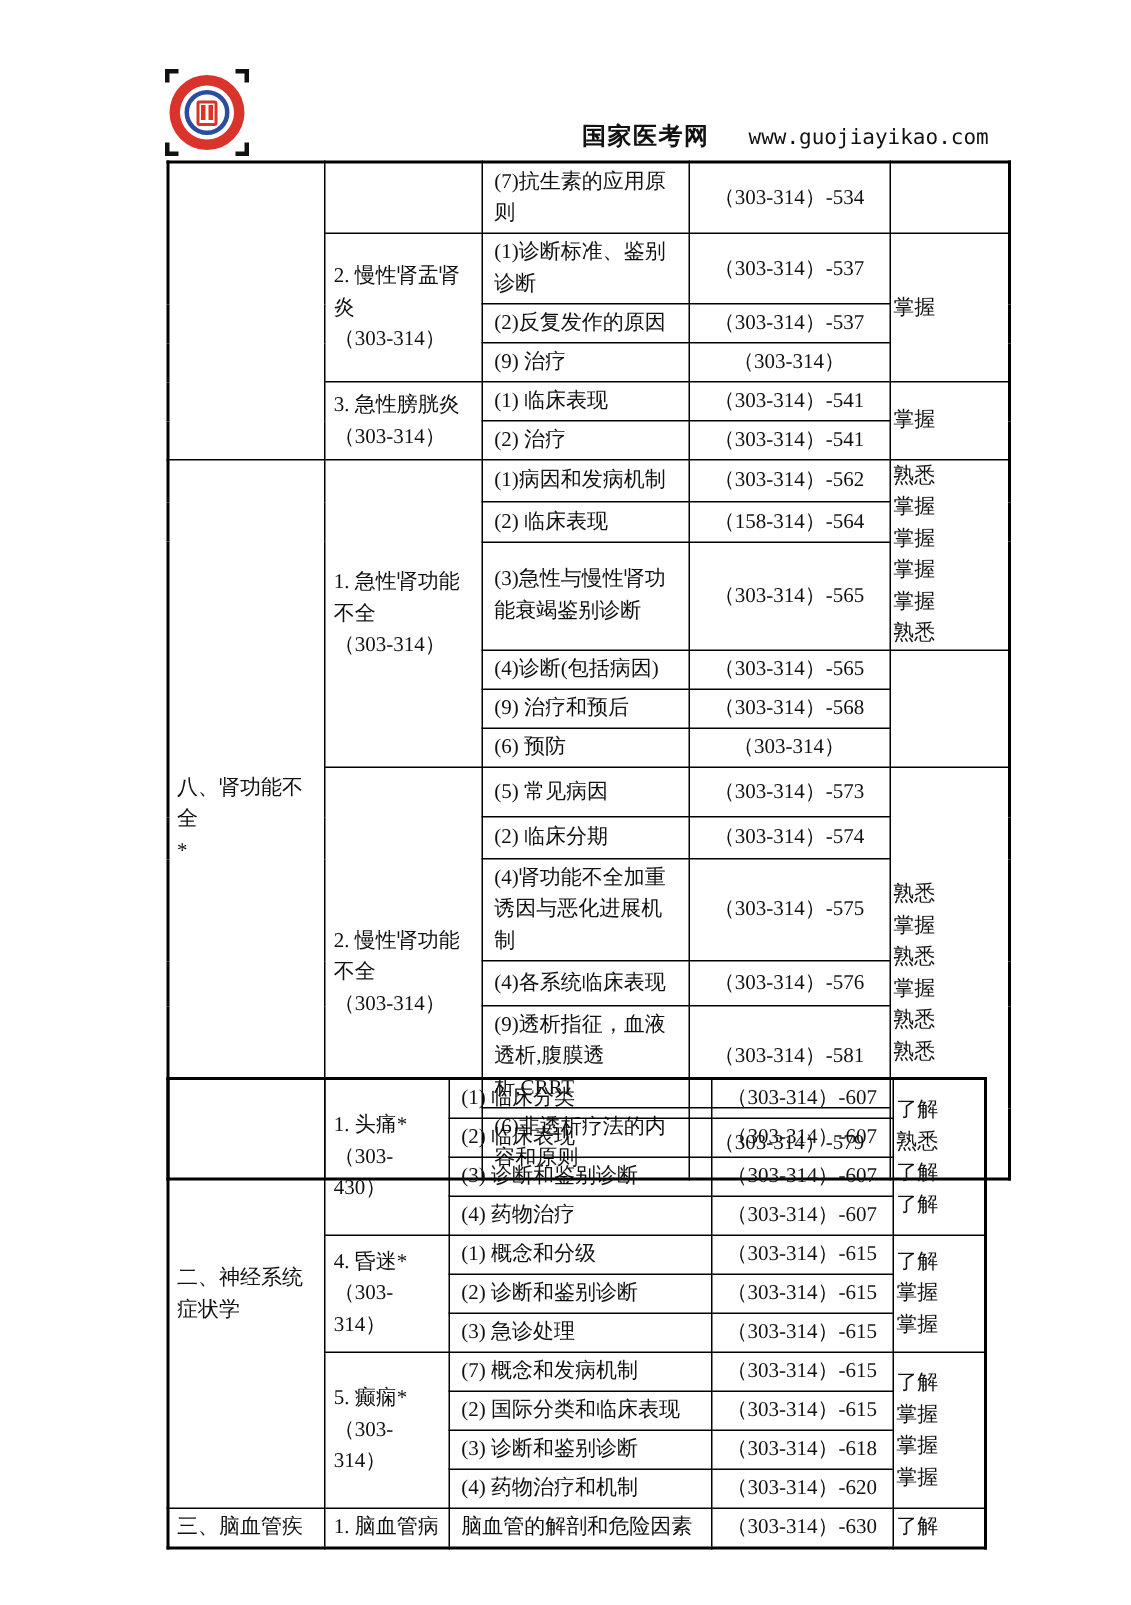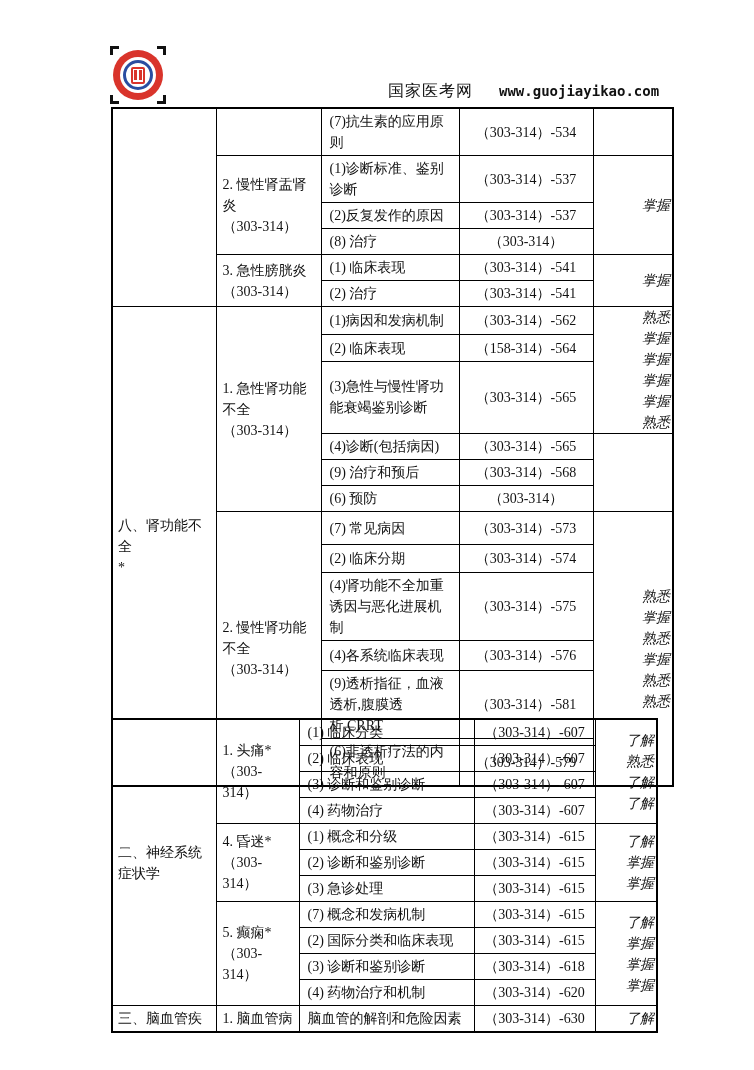--- a/index.html
+++ b/index.html
@@ -24,7 +24,7 @@
                 display:flex; align-items:center; justify-content:space-evenly; }
   .seal-glyph i { display:block; width:3px; height:10px; background:#d9342b; }
   .masthead { position:absolute; left:388px; top:81px; display:flex; align-items:baseline; gap:26px; }
-  .site-name { font-weight:normal; font-size:16px; letter-spacing:1px; }
+  .site-name { font-weight:bold; font-size:16px; letter-spacing:1px; }
   .site-url  { font-weight:bold; font-size:14px; font-family:"DejaVu Sans Mono","Liberation Mono",monospace; }
 
   

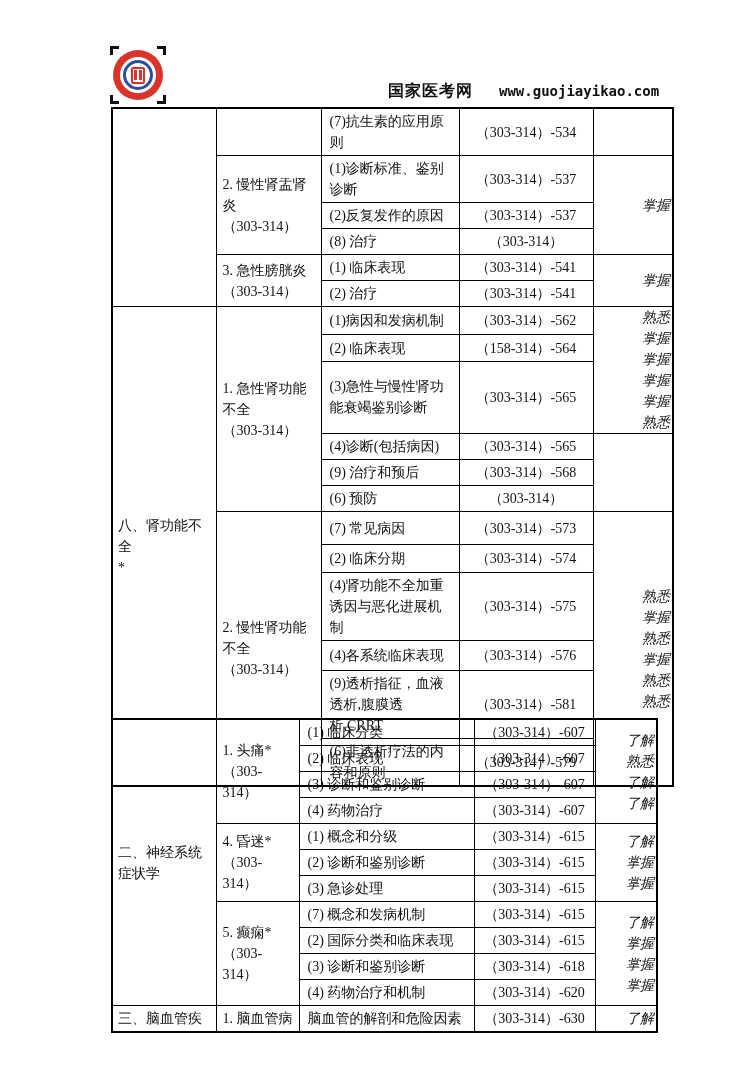--- a/index.html
+++ b/index.html
@@ -25,7 +25,7 @@
   .seal-glyph i { display:block; width:3px; height:10px; background:#d9342b; }
   .masthead { position:absolute; left:388px; top:81px; display:flex; align-items:baseline; gap:26px; }
   .site-name { font-weight:bold; font-size:16px; letter-spacing:1px; }
-  .site-url  { font-weight:bold; font-size:14px; font-family:"DejaVu Sans Mono","Liberation Mono",monospace; }
+  .site-url  { font-weight:normal; font-size:14px; font-family:"DejaVu Sans Mono","Liberation Mono",monospace; }
 
   
   table.doc { position:absolute; border-collapse:collapse; table-layout:fixed;

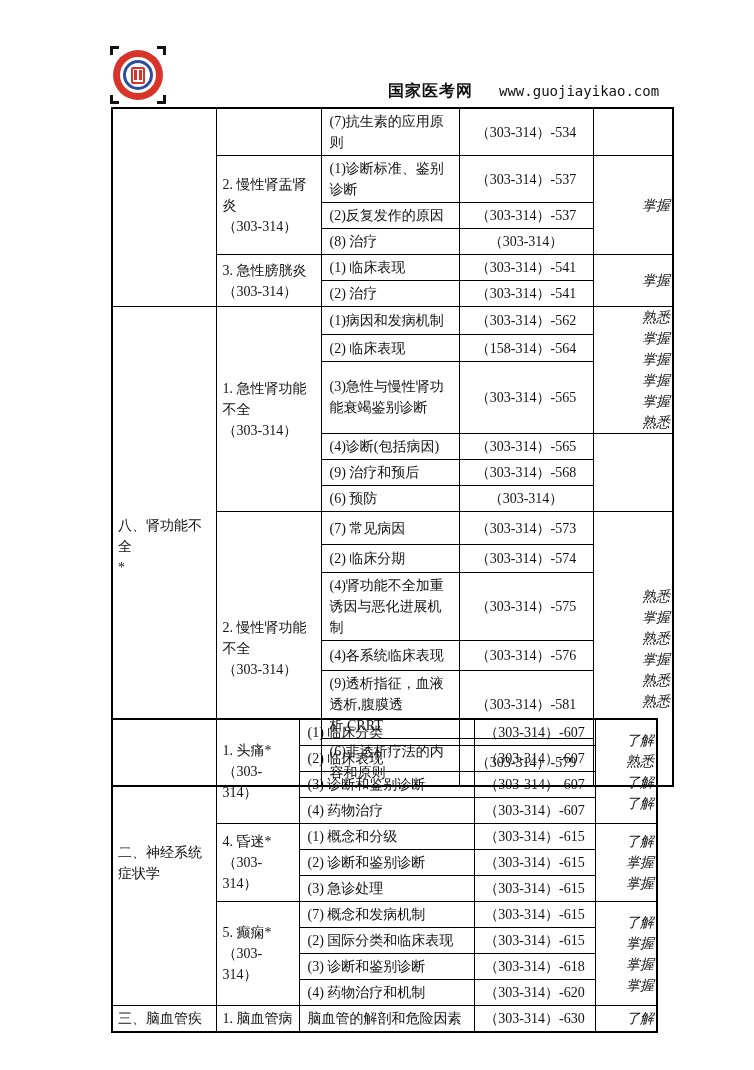--- a/index.html
+++ b/index.html
@@ -36,7 +36,7 @@
   td.c2 { padding:2px 2px 2px 6px; }
   td.c3 { padding:2px 4px 2px 8px; }
   td.c4 { text-align:center; padding:0 2px; }
-  td.c5 { text-align:right; padding:0 2px;font-style:italic; }
+  td.c5 { text-align:left; padding:0 2px; }
   td.stack1 { line-height:20.4px; }
   td.stack2 { line-height:21px; }
   td.stack3 { line-height:21.7px; }

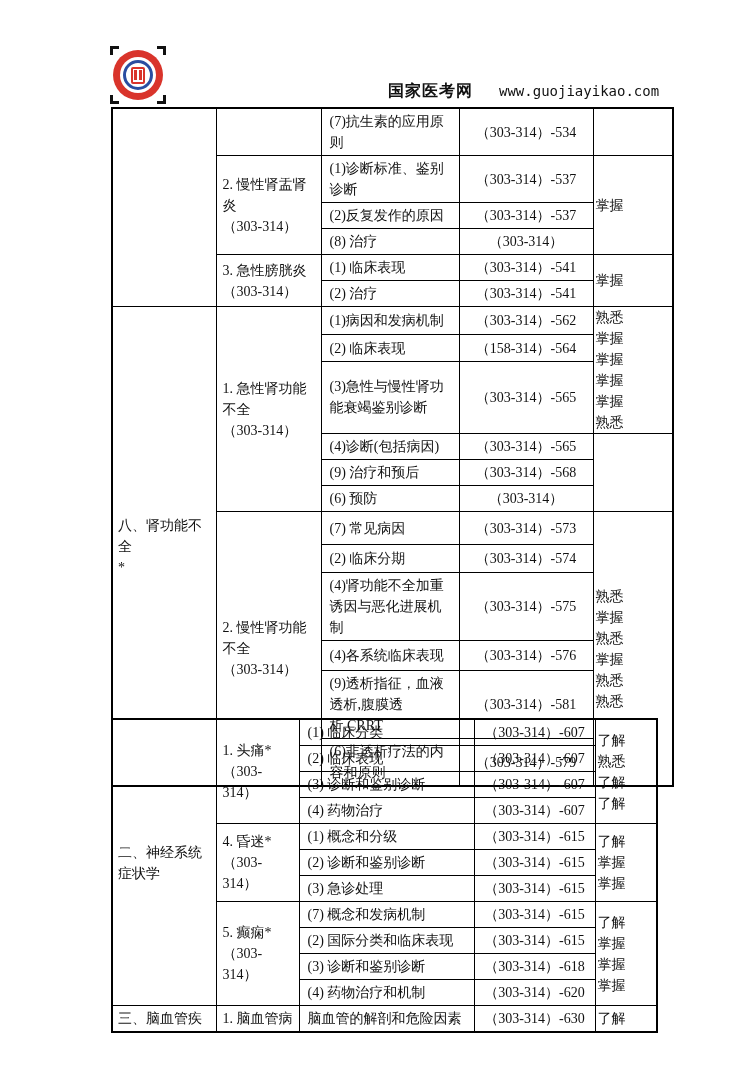--- a/index.html
+++ b/index.html
@@ -98,7 +98,7 @@
       <td class="c4">（303-314）-537</td>
     </tr>
     <tr style="height:22px">
-      <td class="c3">(8) 治疗</td>
+      <td class="c3">(9) 治疗</td>
       <td class="c4">（303-314）</td>
     </tr>
     <tr style="height:23px">

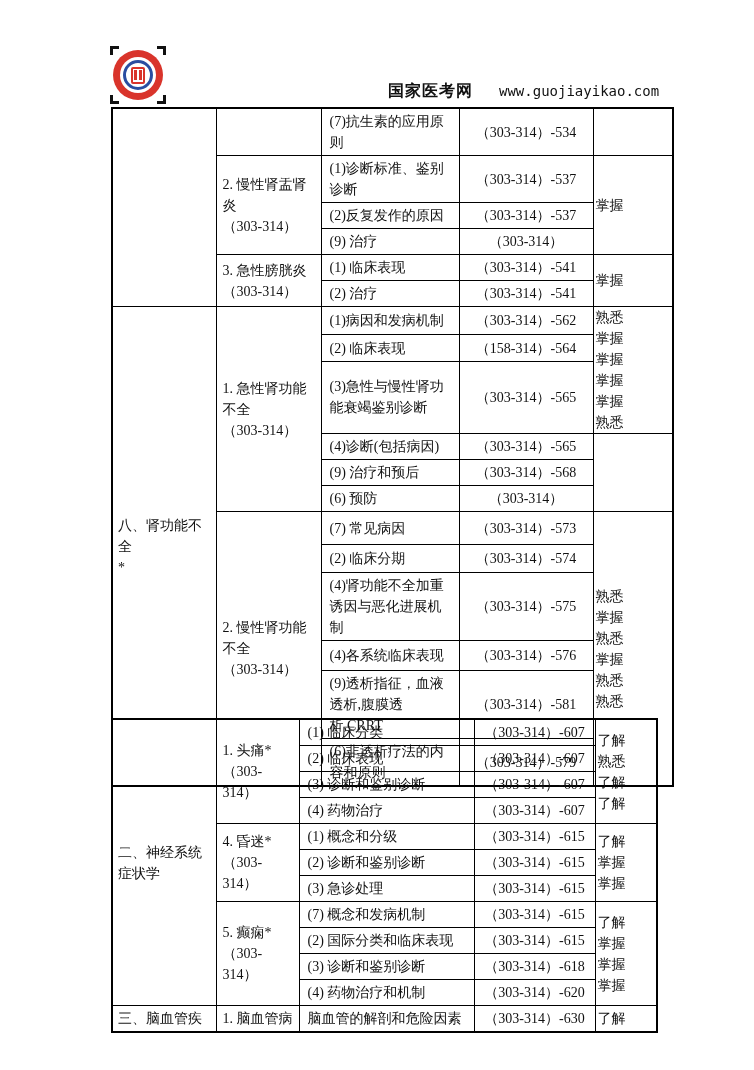--- a/index.html
+++ b/index.html
@@ -153,7 +153,7 @@
       <td class="c2" rowspan="6">2. 慢性肾功能
 不全
 （303-314）</td>
-      <td class="c3">(7) 常见病因</td>
+      <td class="c3">(5) 常见病因</td>
       <td class="c4">（303-314）-573</td>
       <td class="c5 stack2" rowspan="6">熟悉
 掌握

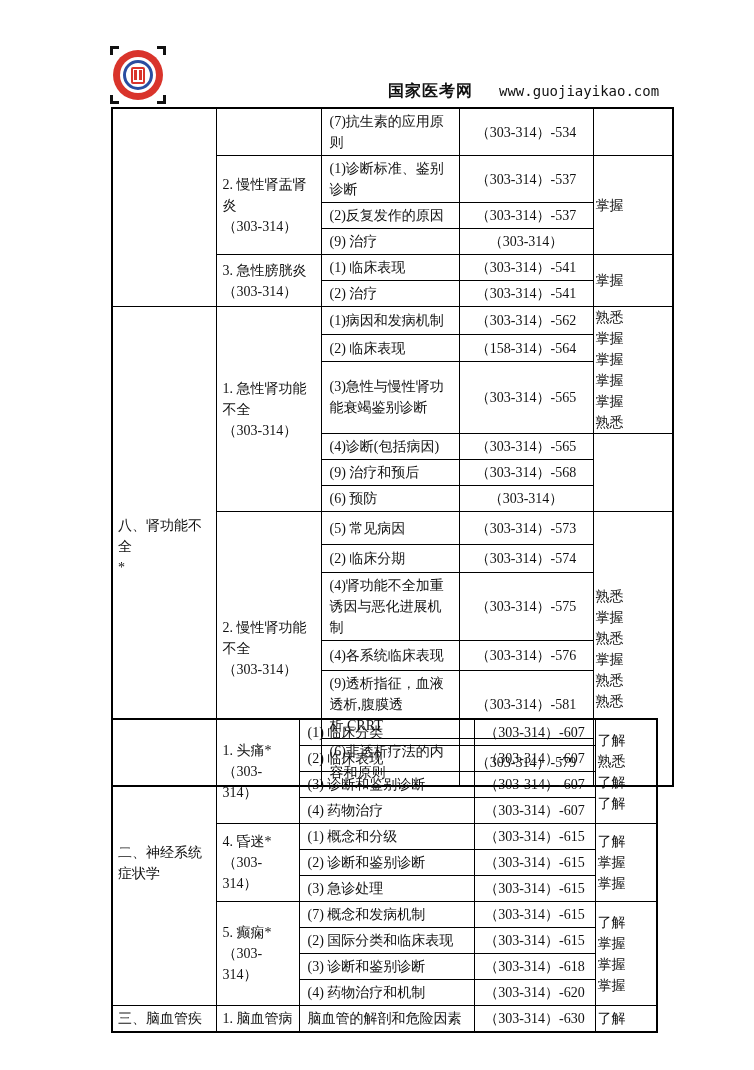--- a/index.html
+++ b/index.html
@@ -201,7 +201,7 @@
       <td class="c1" rowspan="11">二、神经系统
 症状学</td>
       <td class="c2" rowspan="4">1. 头痛*
-（303-314）</td>
+（303-430）</td>
       <td class="c3">(1) 临床分类</td>
       <td class="c4">（303-314）-607</td>
       <td class="c5 stack3" rowspan="4">了解

